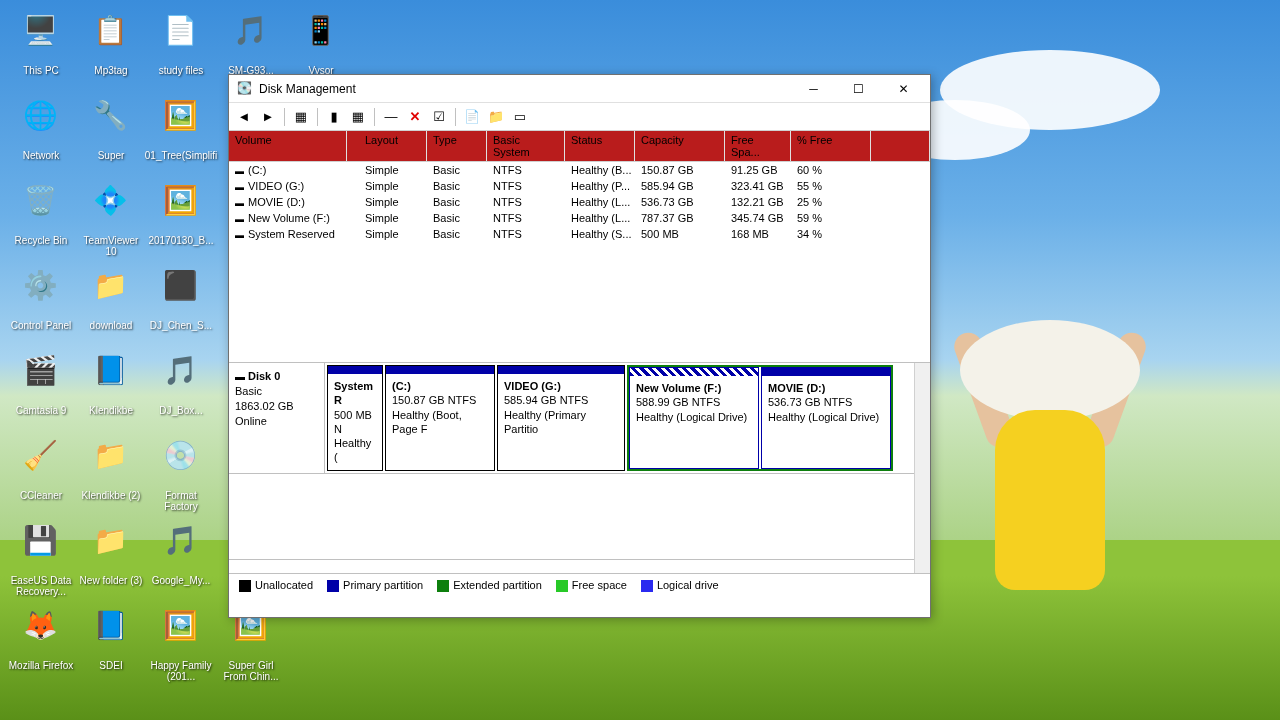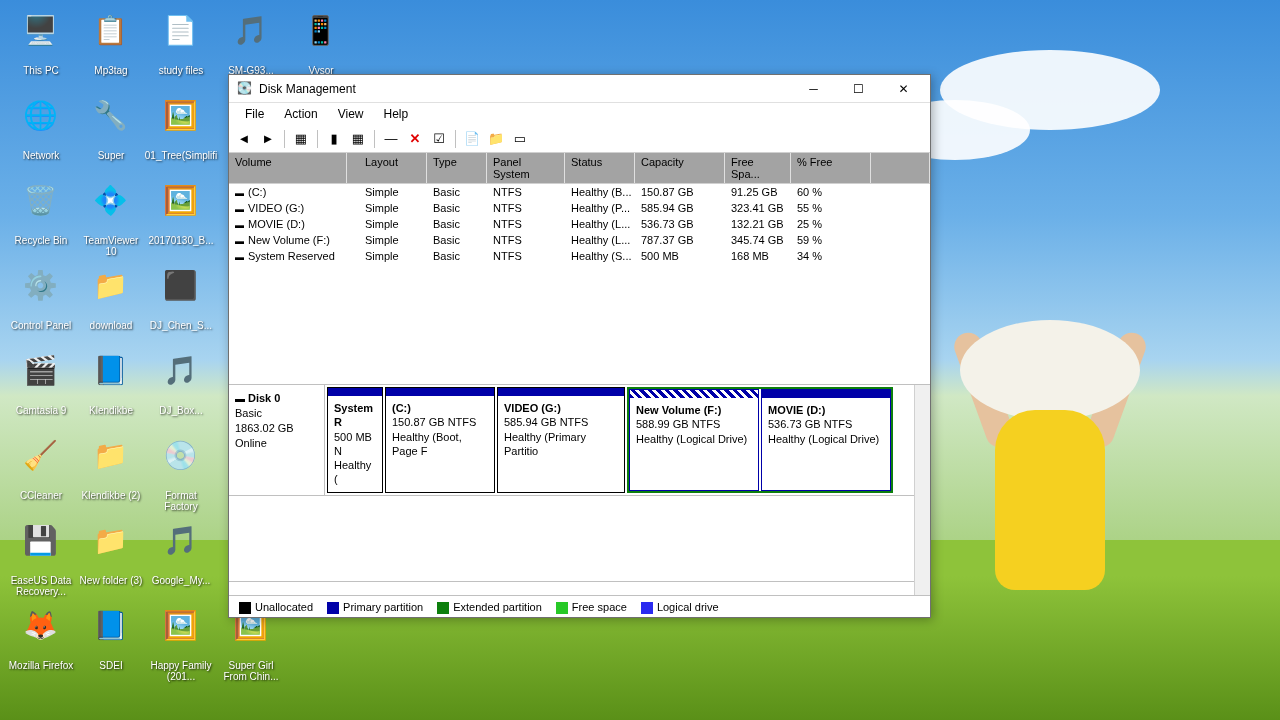--- a/index.html
+++ b/index.html
@@ -220,12 +220,6 @@
     <div class="wbtn close">✕</div>
   </div>
 
-  <div class="menubar" id="menubar">
-      <span class="mitem">File</span>
-      <span class="mitem">Action</span>
-      <span class="mitem">View</span>
-      <span class="mitem">Help</span>
-    </div>
 
   <div class="toolbar">
     <div class="tbtn">◄</div>

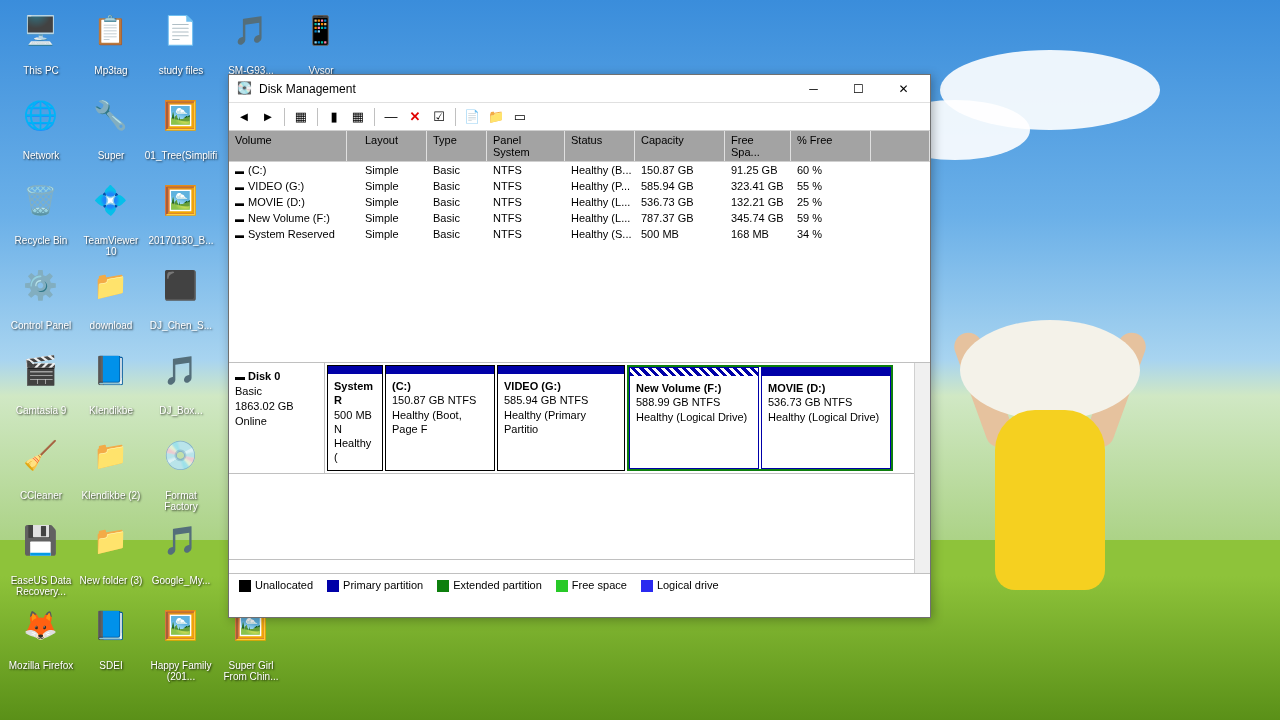--- a/index.html
+++ b/index.html
@@ -42,7 +42,7 @@
 .toolbar .sep{width:1px;height:18px;background:#c0c0c0;margin:0 3px;}
 
 .listview{height:232px;overflow:auto;border-bottom:1px solid #c0c0c0;}
-.lv-head{display:flex;background:#a3a3a3;border-bottom:1px solid #d0d0d0;position:sticky;top:0;}
+.lv-head{display:flex;background:#b91c1c;border-bottom:1px solid #d0d0d0;position:sticky;top:0;}
 .lv-head .col{font-size:11px;padding:3px 6px;border-right:1px solid #e0e0e0;cursor:pointer;}
 .lv-row{display:flex;font-size:11px;}
 .lv-row .cell{padding:2px 6px;white-space:nowrap;overflow:hidden;}

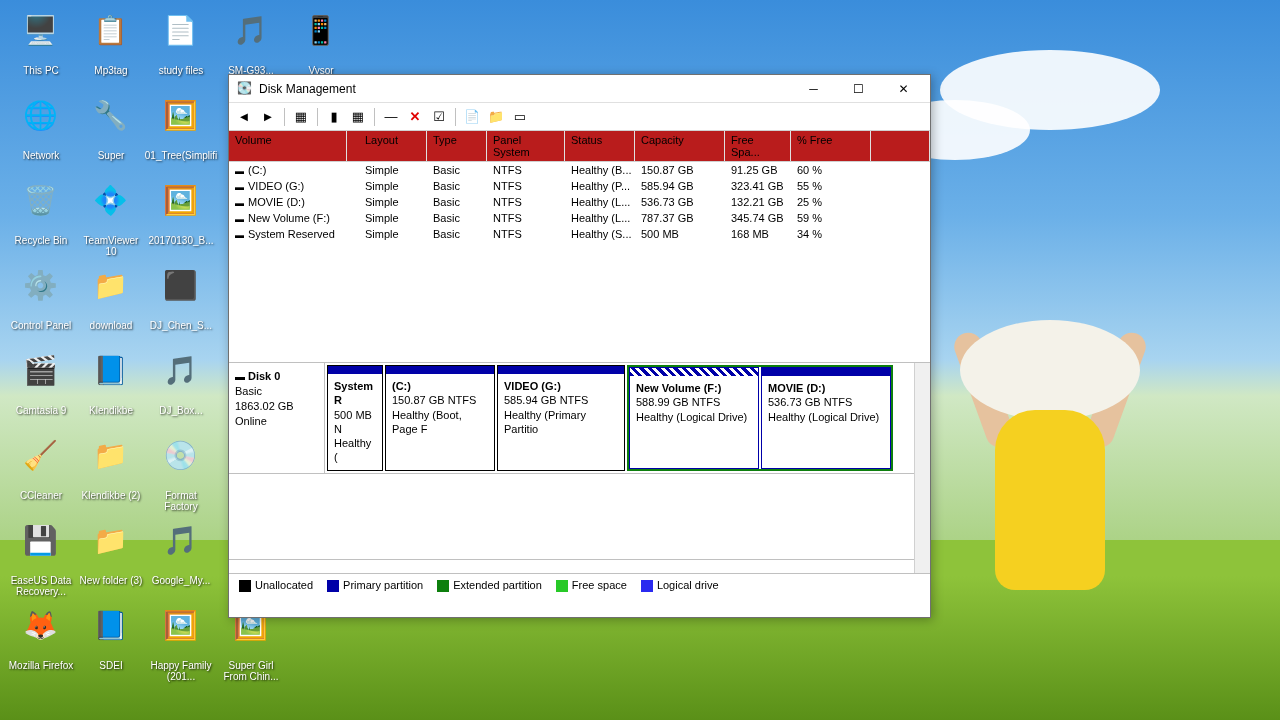--- a/index.html
+++ b/index.html
@@ -244,7 +244,7 @@
         <div class="col c-vol">Volume</div>
         <div class="col c-lay">Layout</div>
         <div class="col c-type">Type</div>
-        <div class="col c-fs">Panel System</div>
+        <div class="col c-fs">Basic System</div>
         <div class="col c-stat">Status</div>
         <div class="col c-cap">Capacity</div>
         <div class="col c-free">Free Spa...</div>

